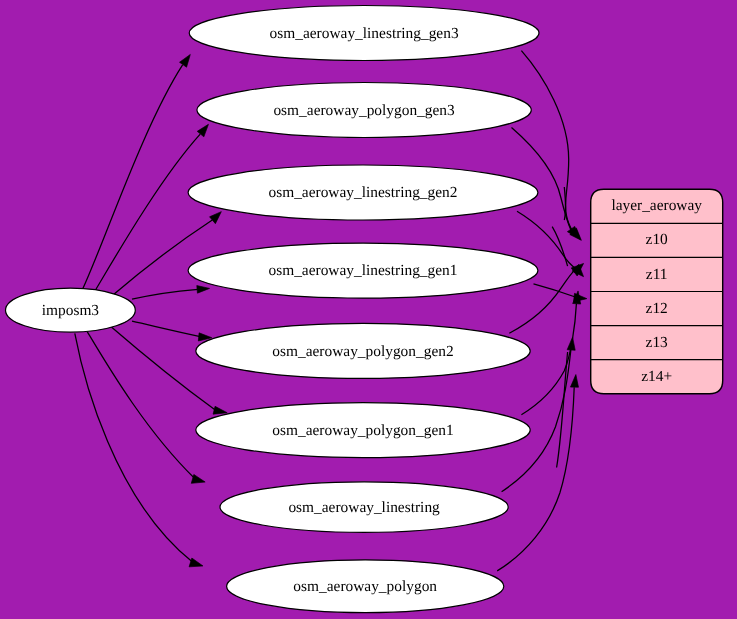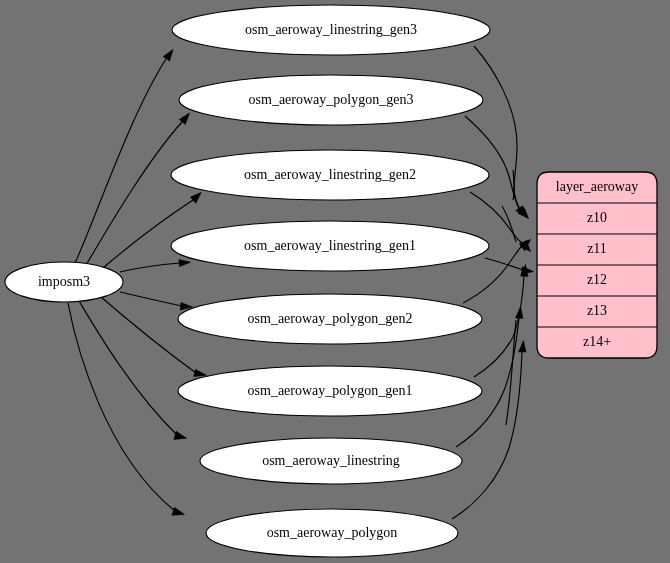--- a/index.html
+++ b/index.html
@@ -11,7 +11,7 @@
     position: relative;
     width: 670px;
     height: 563px;
-    background: #737373;
+    background: #a21caf;
     overflow: hidden;
     font-family: "Liberation Serif", "DejaVu Serif", serif;
   }

